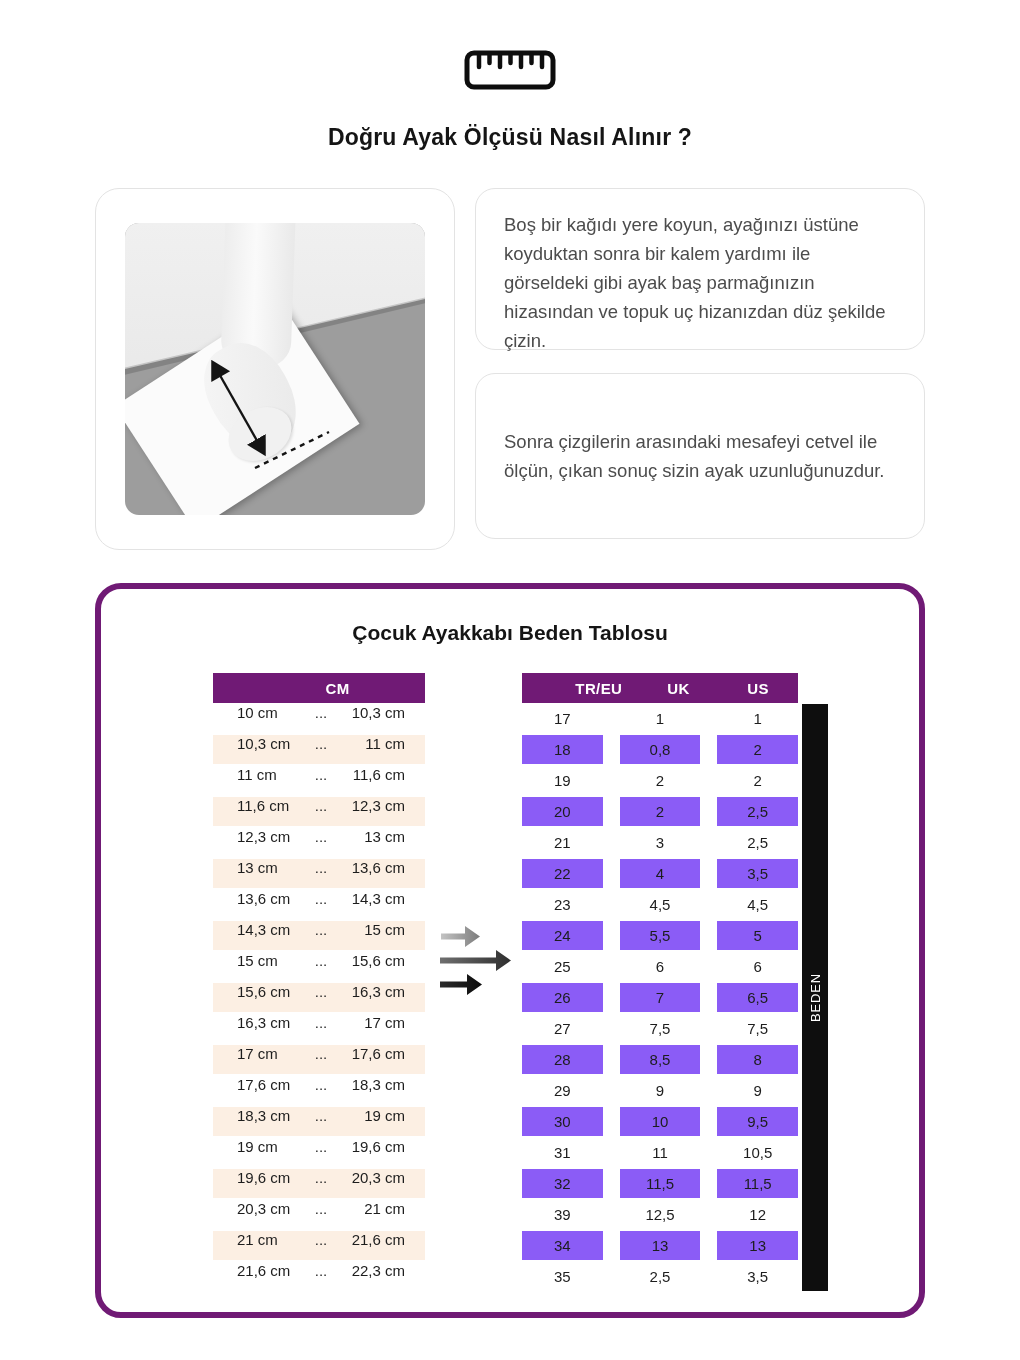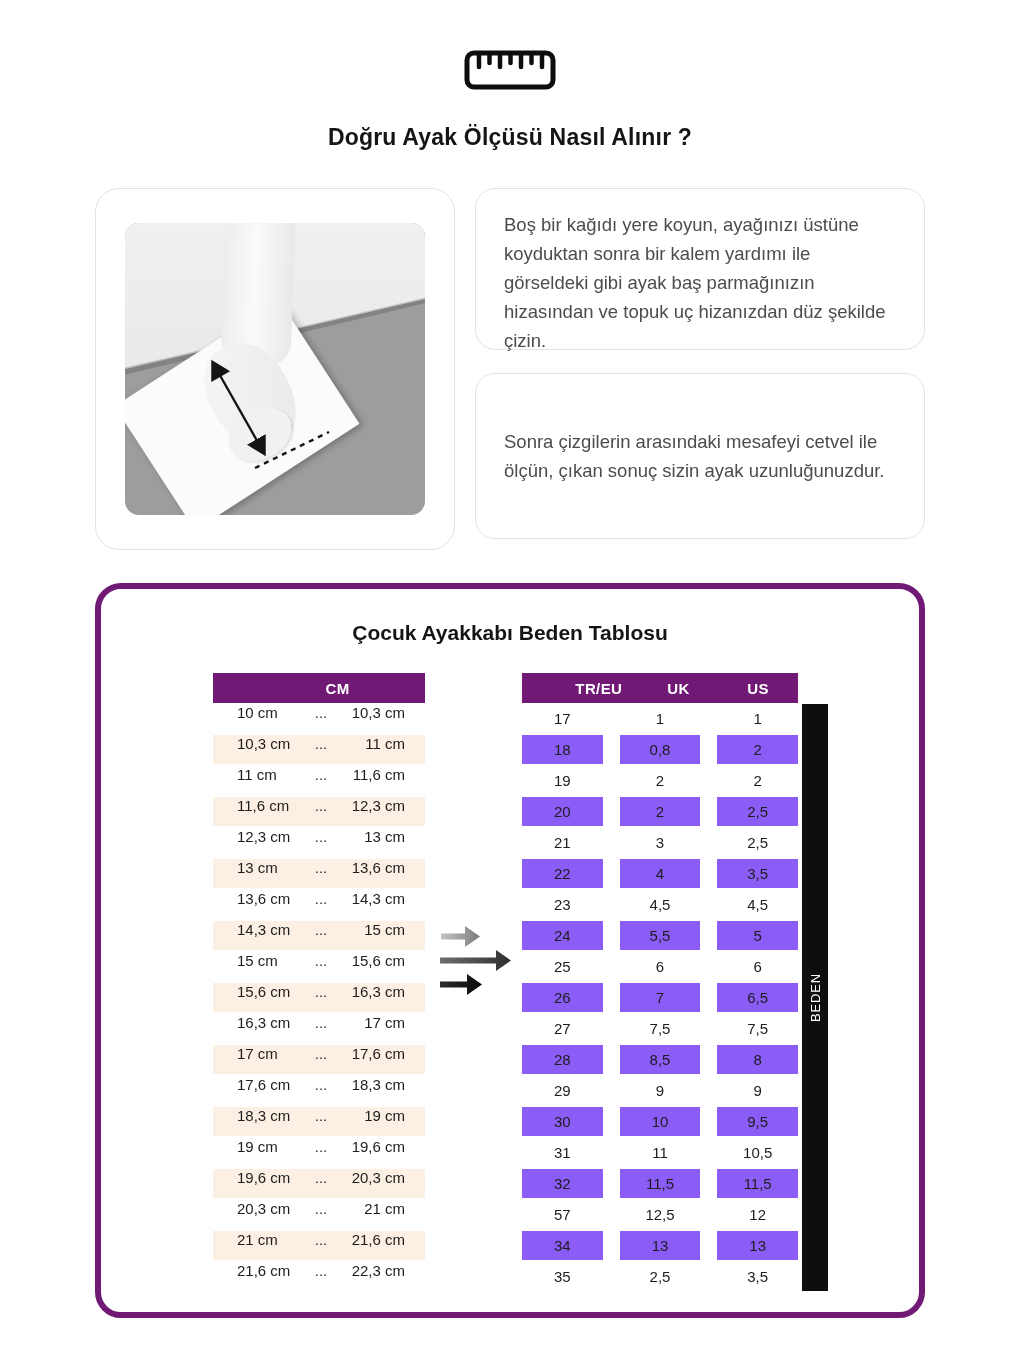--- a/index.html
+++ b/index.html
@@ -414,7 +414,7 @@
             <div class="size-cell">11,5</div>
           </div>
           <div class="size-row">
-            <div class="size-cell">57</div>
+            <div class="size-cell">39</div>
             <div class="size-cell">12,5</div>
             <div class="size-cell">12</div>
           </div>

